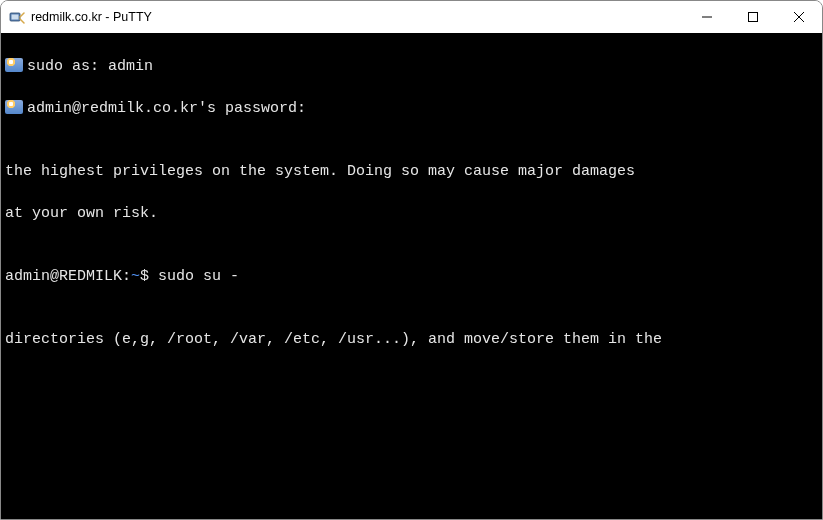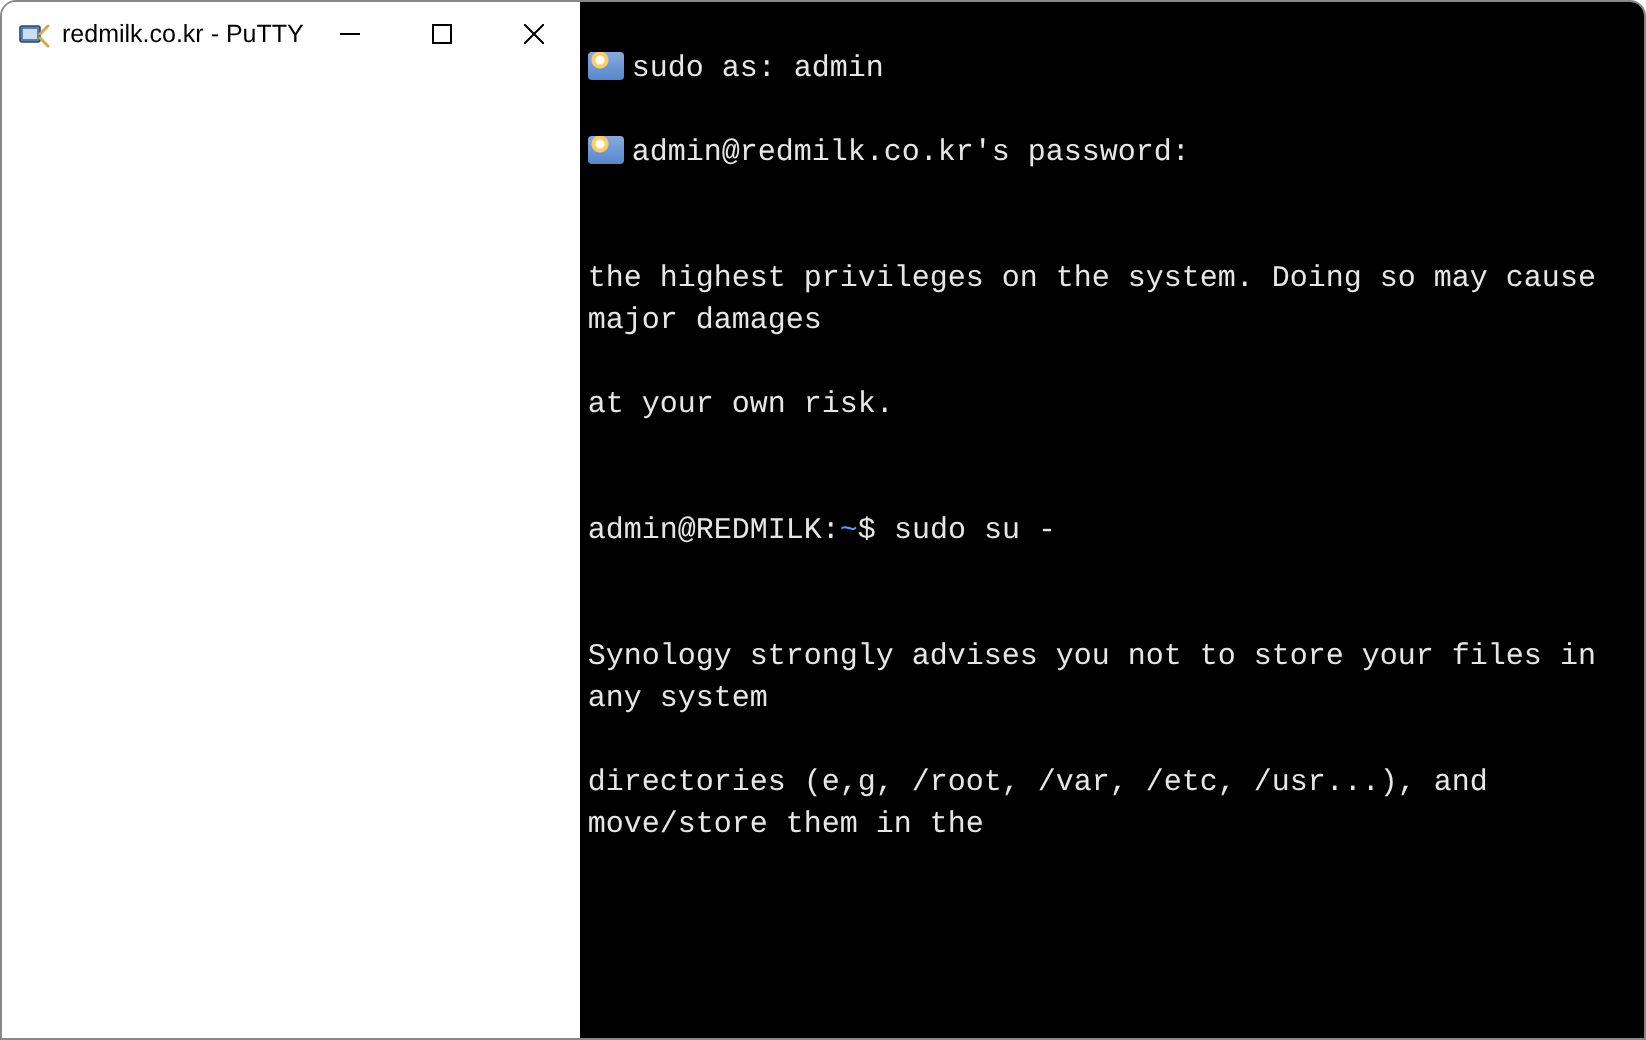--- a/index.html
+++ b/index.html
@@ -14,7 +14,7 @@
     width: 823px;
     height: 520px;
     display: flex;
-    flex-direction: row;
+    flex-direction: column;
     border: 1px solid #888;
     border-radius: 8px 8px 0 0;
     overflow: hidden;

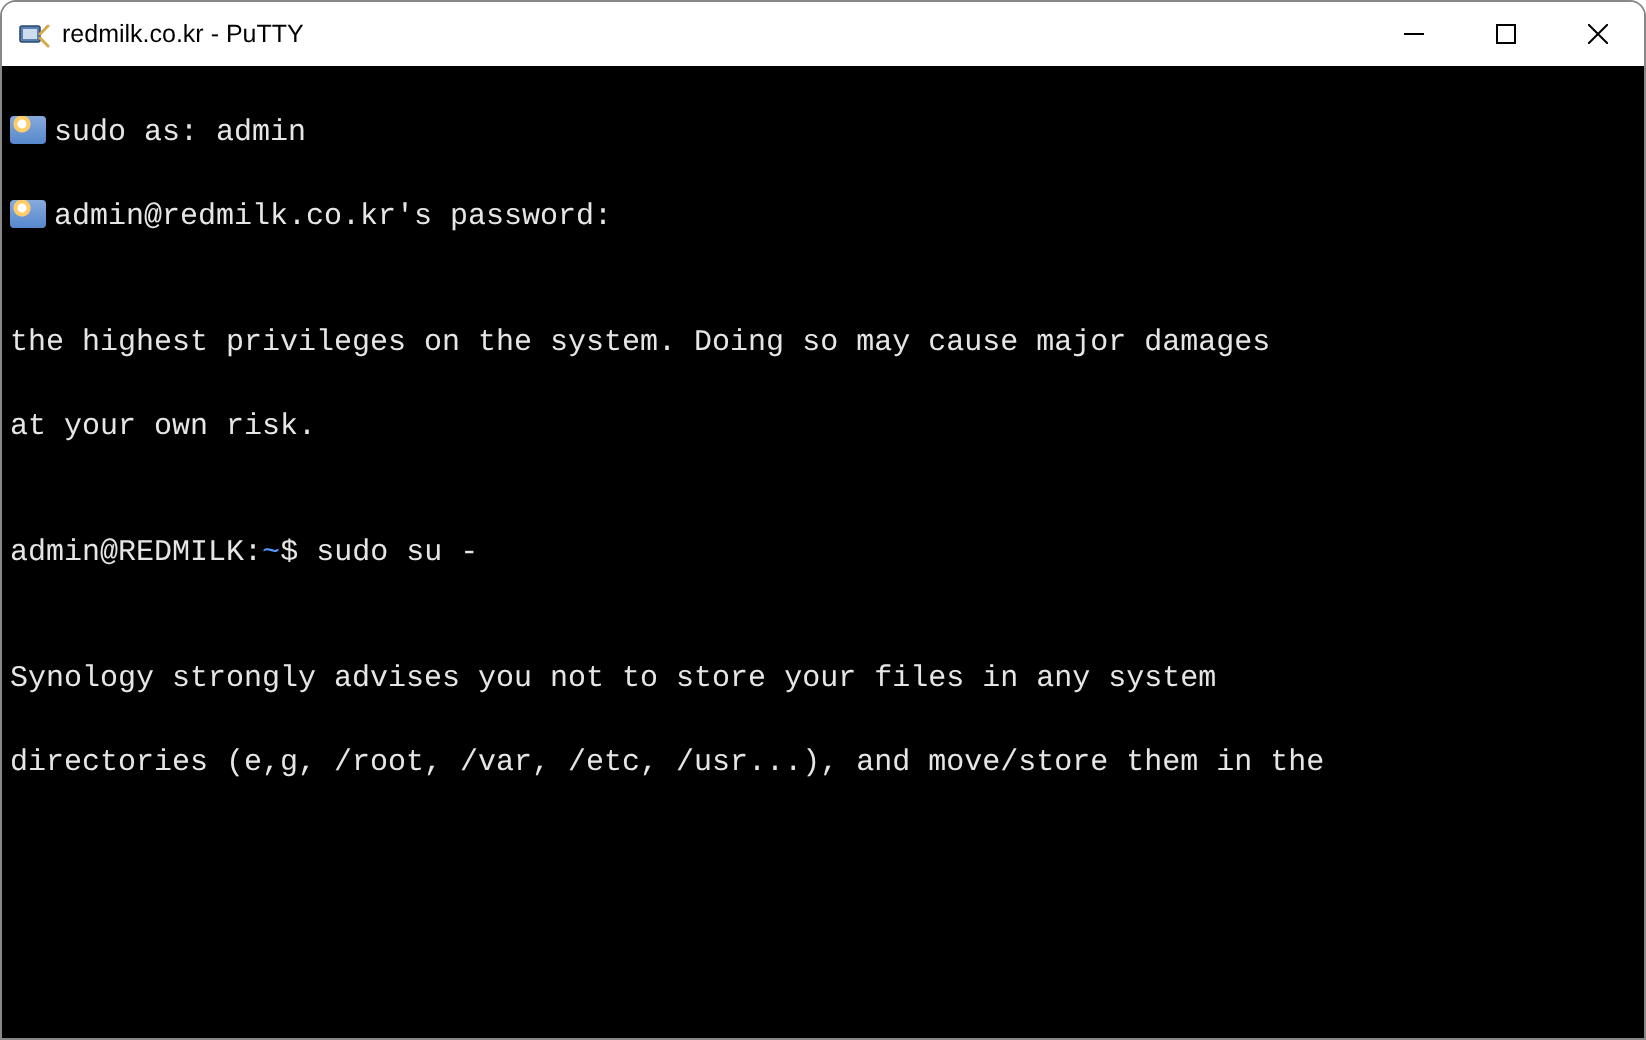--- a/index.html
+++ b/index.html
@@ -125,7 +125,6 @@
 <span class="term-line"><span></span></span>
 <span class="term-line"><span class="green">admin@REDMILK</span><span class="white">:</span><span class="blue">~</span><span class="white">$</span> <span class="white">sudo su -</span></span>
 <span class="term-line"><span></span></span>
-<span class="term-line"><span>Synology strongly advises you not to store your files in any system</span></span>
 <span class="term-line"><span>directories (e,g, /root, /var, /etc, /usr...), and move/store them in the</span></span>
 
 

